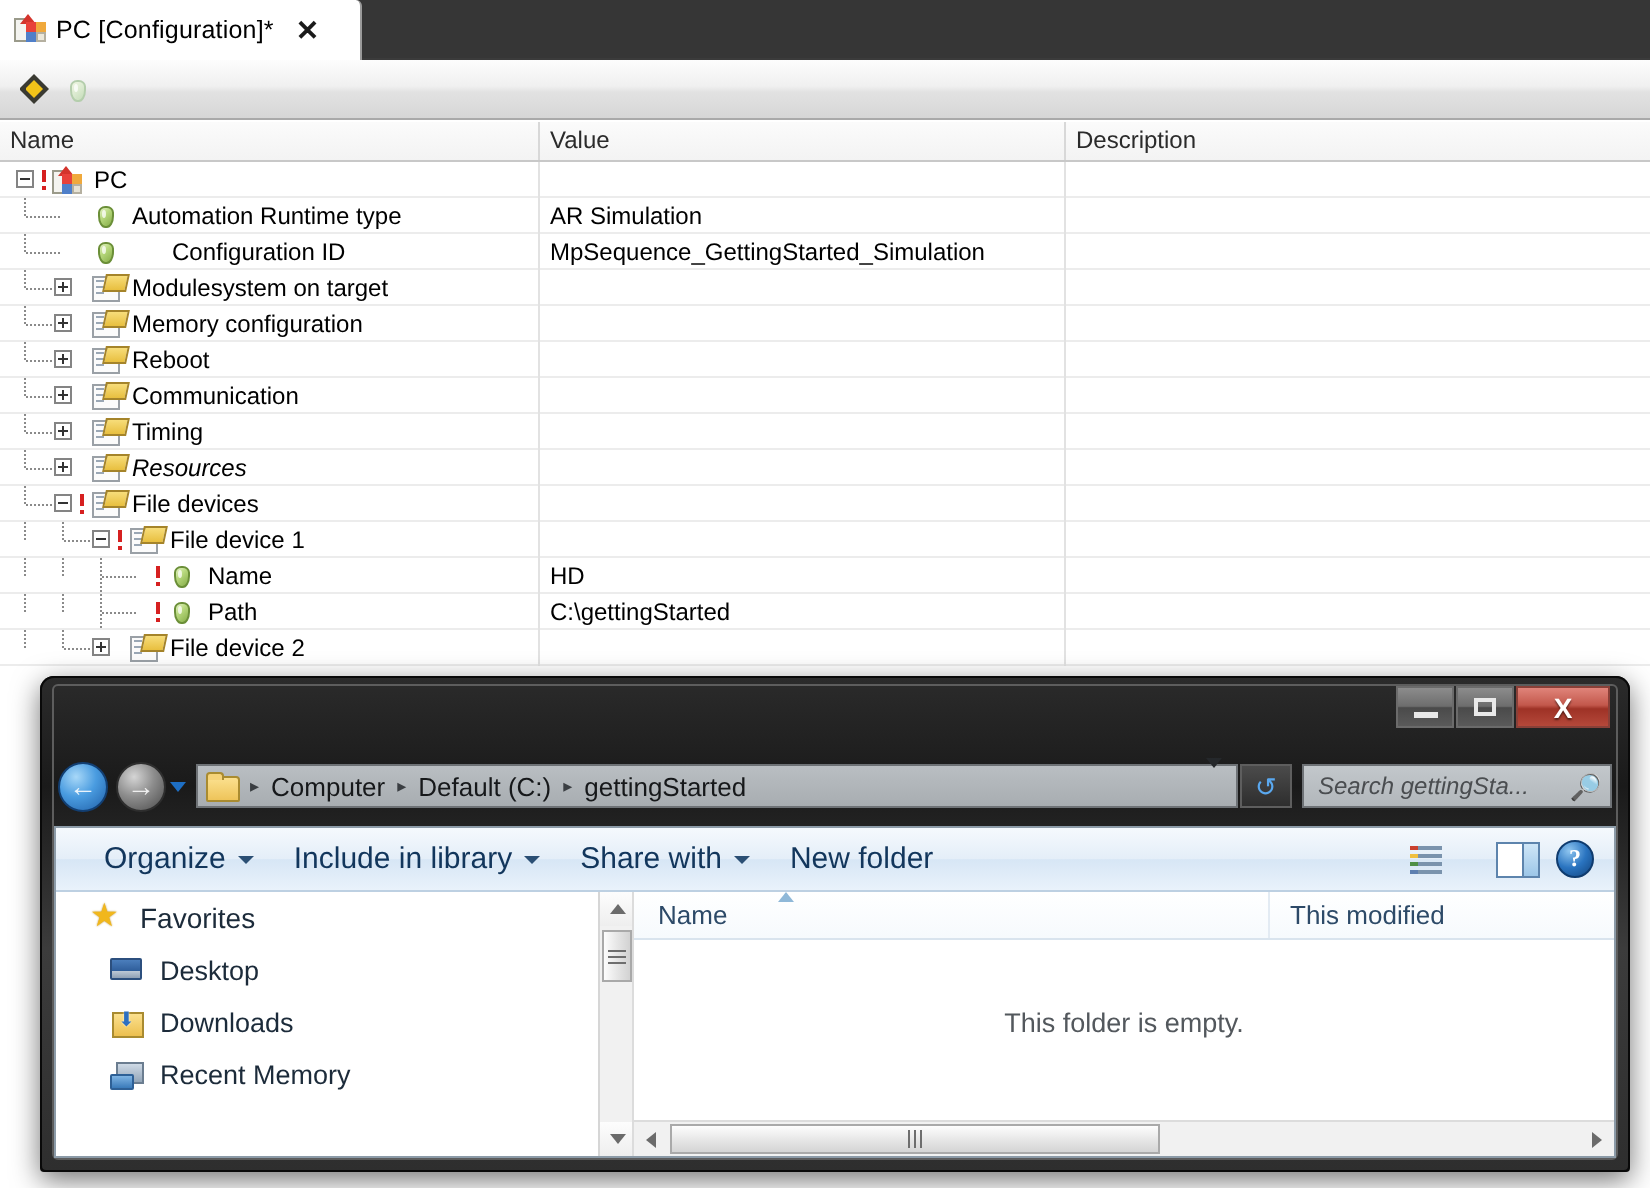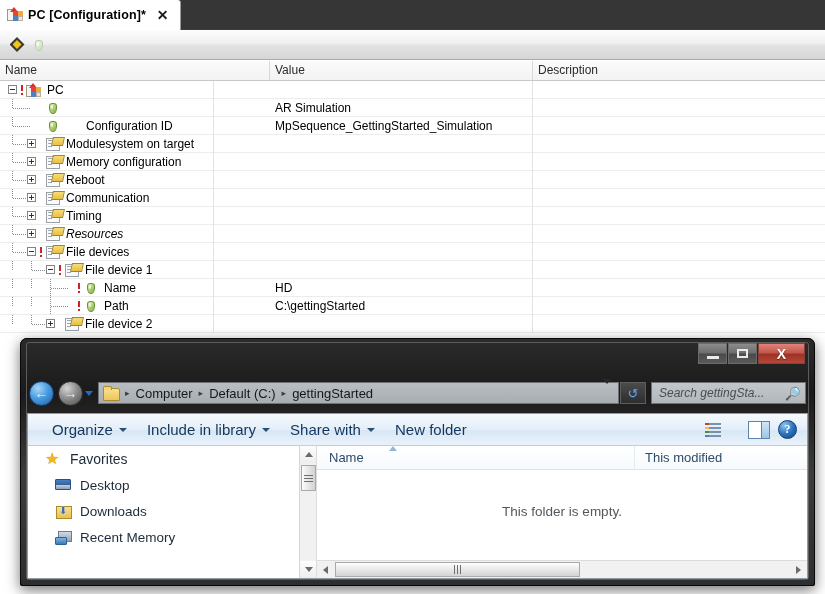--- a/index.html
+++ b/index.html
@@ -33,7 +33,7 @@
   }
   .tab-icon { width: 16px; height: 16px; position: relative; margin-right: 5px; flex: none; }
   .tab-label {
-    font-size: 12.5px; font-weight: bold; color: #000;
+    font-size: 12.5px; font-weight: normal; color: #000;
     white-space: nowrap; letter-spacing: 0.1px;
   }
   .tab-close {

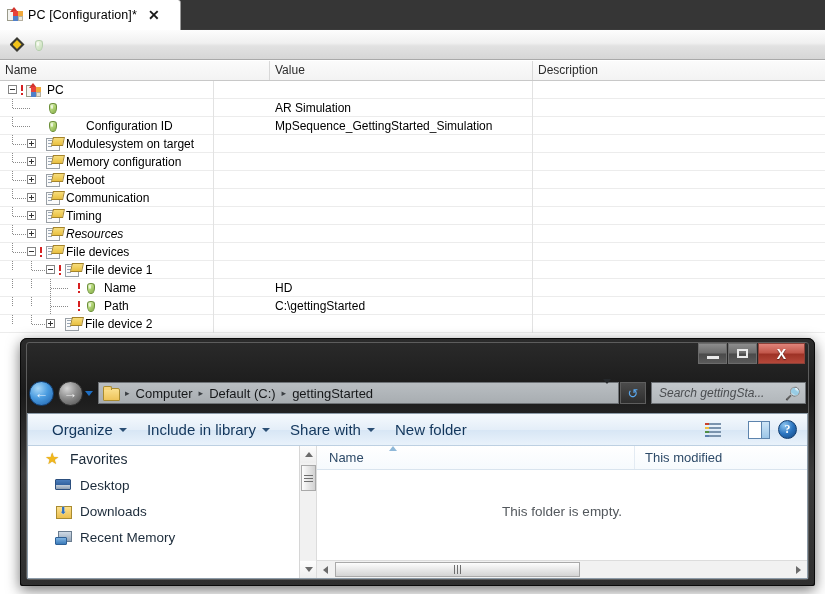--- a/index.html
+++ b/index.html
@@ -77,7 +77,7 @@
     border-bottom: 1px solid #ececec;
   }
   .cell-name {
-    position: absolute; left: 0; top: 0; width: 214px; height: 18px;
+    position: absolute; left: 0; top: 0; width: 270px; height: 18px;
     border-right: 1px solid #e2e2e2;
     display: flex; align-items: center;
     font-size: 12px; color: #000;

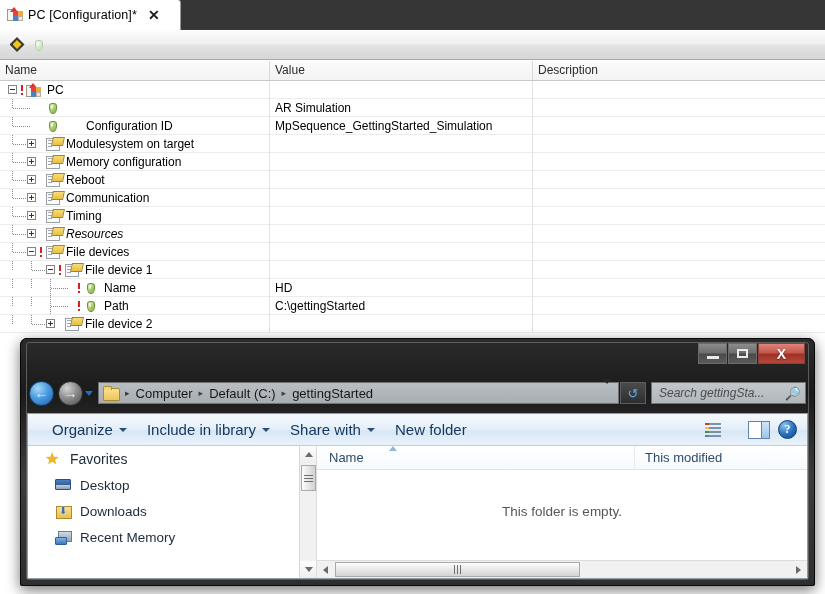--- a/index.html
+++ b/index.html
@@ -553,6 +553,7 @@
           <span class="ic" style="position: absolute; left: 45px; top: 1px;">
             <span class="gem"></span>
           </span>
+          <span class="lbl" style="position: absolute; left: 65px; top: 0px; line-height: 18px;">Automation Runtime type</span>
         </div>
         <div class="cell-value">AR Simulation</div>
         <div class="cell-desc"></div>

